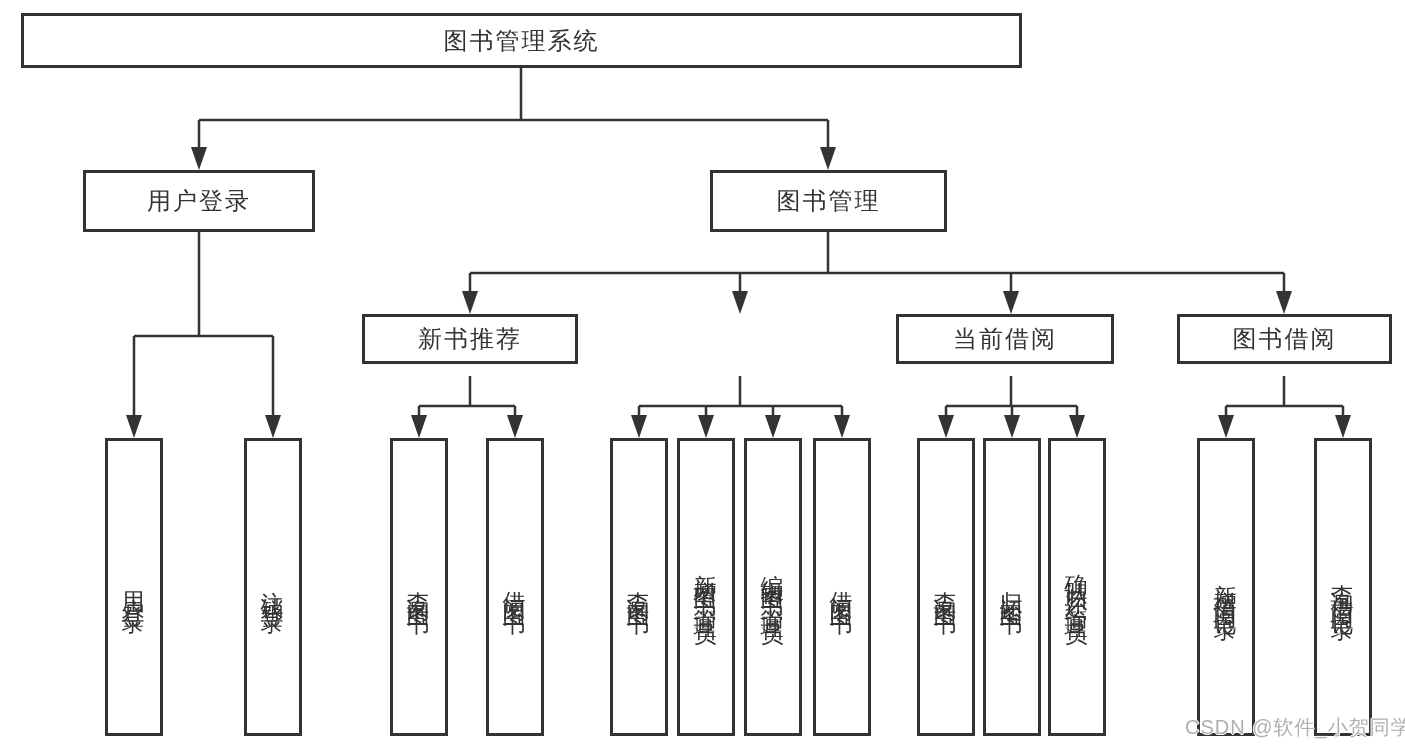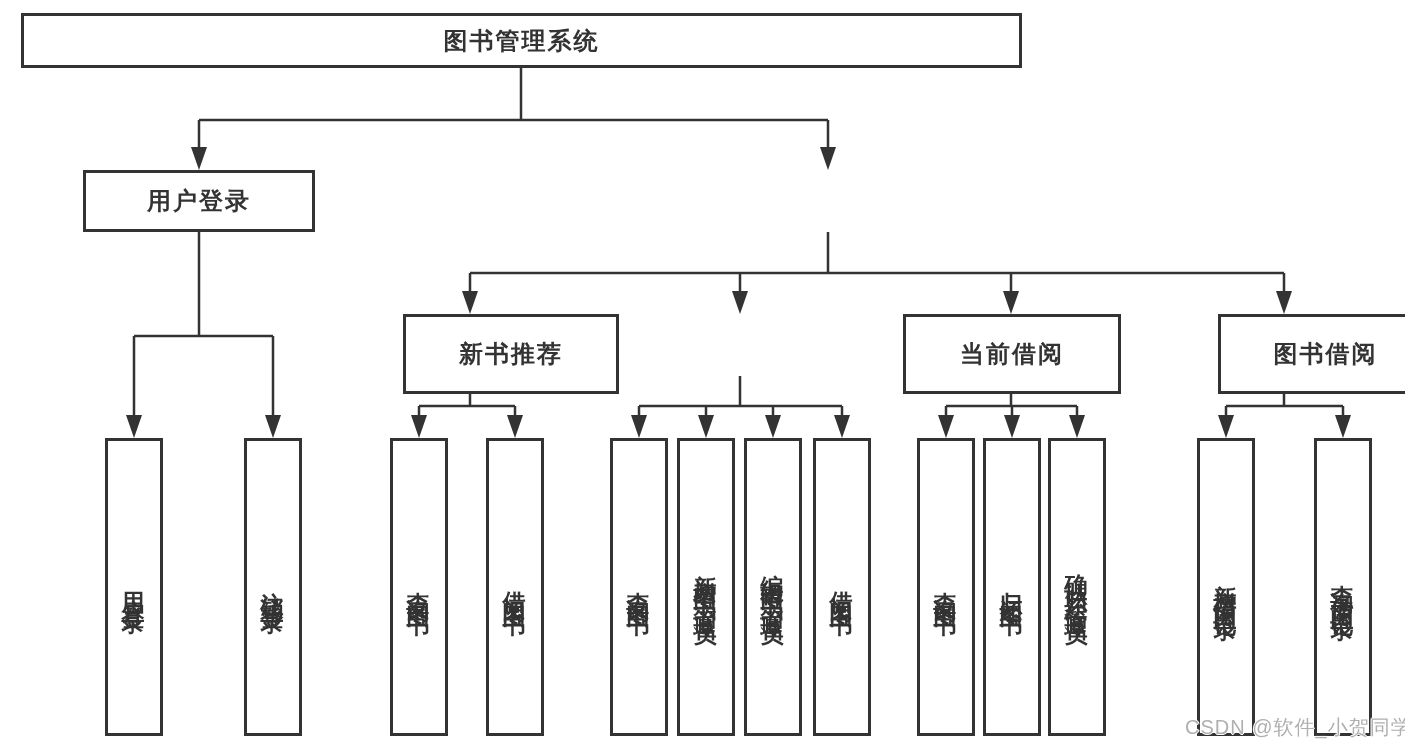--- a/index.html
+++ b/index.html
@@ -43,7 +43,6 @@
     letter-spacing: 2px;
     z-index: 2;
     white-space: nowrap;
-    font-weight: bold;
   }
   .root  { left: 21px;  top: 13px;  width: 1001px; height: 55px; }
   .l2u   { left: 83px;  top: 170px; width: 232px;  height: 62px; }

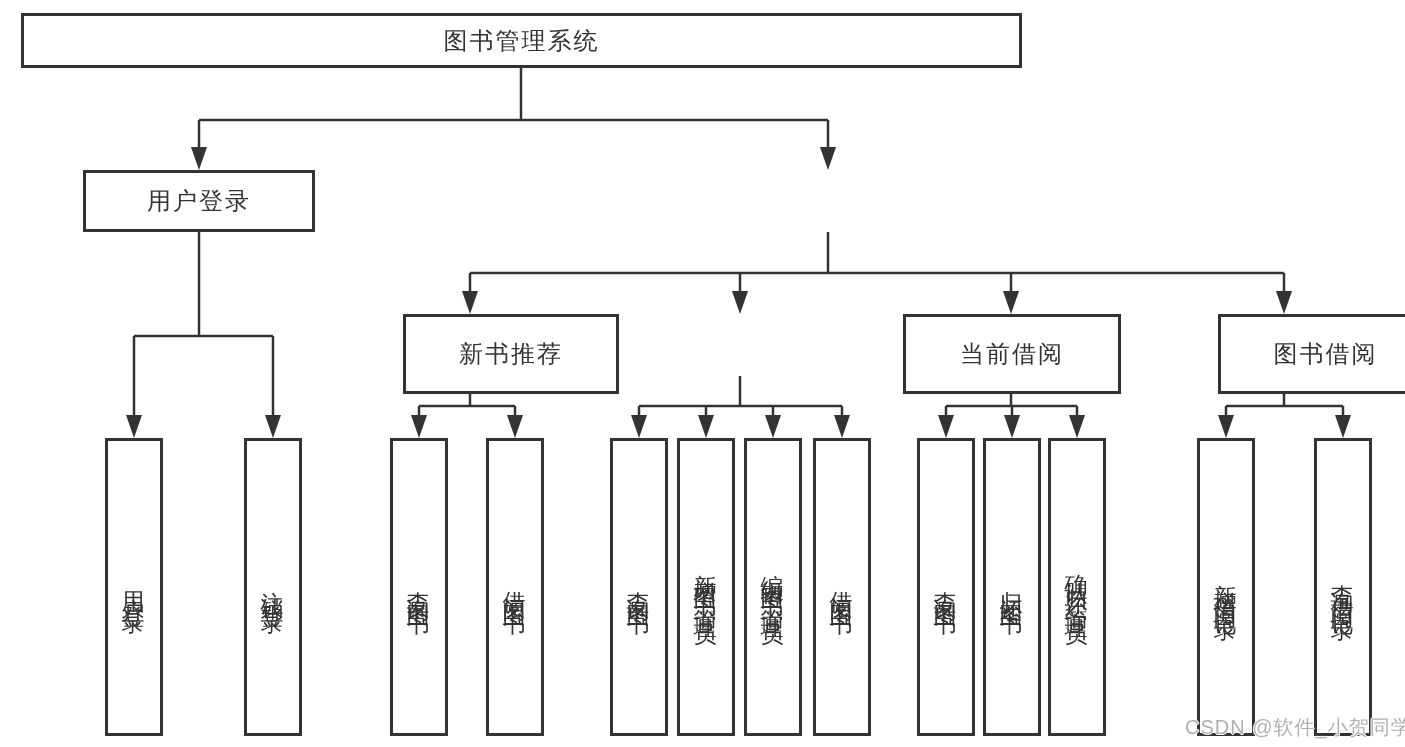--- a/index.html
+++ b/index.html
@@ -149,6 +149,9 @@
   <div class="node l2u">
     <span>用户登录</span>
   </div>
+  <div class="node l2b">
+    <span>图书管理</span>
+  </div>
 
   <div class="node l3 l3nb">
     <span>新书推荐</span>

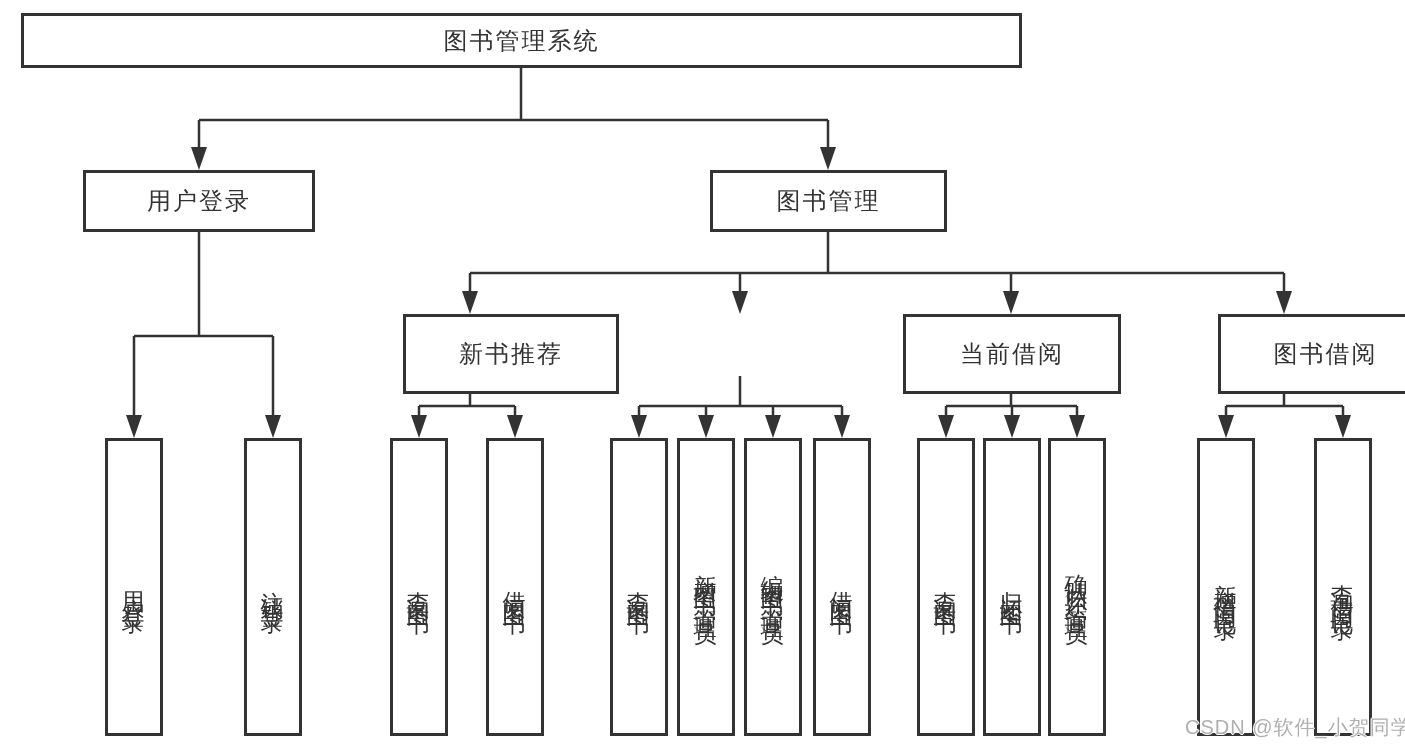--- a/index.html
+++ b/index.html
@@ -47,7 +47,7 @@
   .root  { left: 21px;  top: 13px;  width: 1001px; height: 55px; }
   .l2u   { left: 83px;  top: 170px; width: 232px;  height: 62px; }
   .l2b   { left: 710px; top: 170px; width: 237px;  height: 62px; }
-  .l3    { top: 314px; height: 80px; margin-left: 41px; }
+  .l3    { top: 314px; height: 50px; }
   .l3nb  { left: 362px;  width: 216px; }
   .l3bb  { left: 633px;  width: 215px; }
   .l3cb  { left: 862px;  width: 218px; }

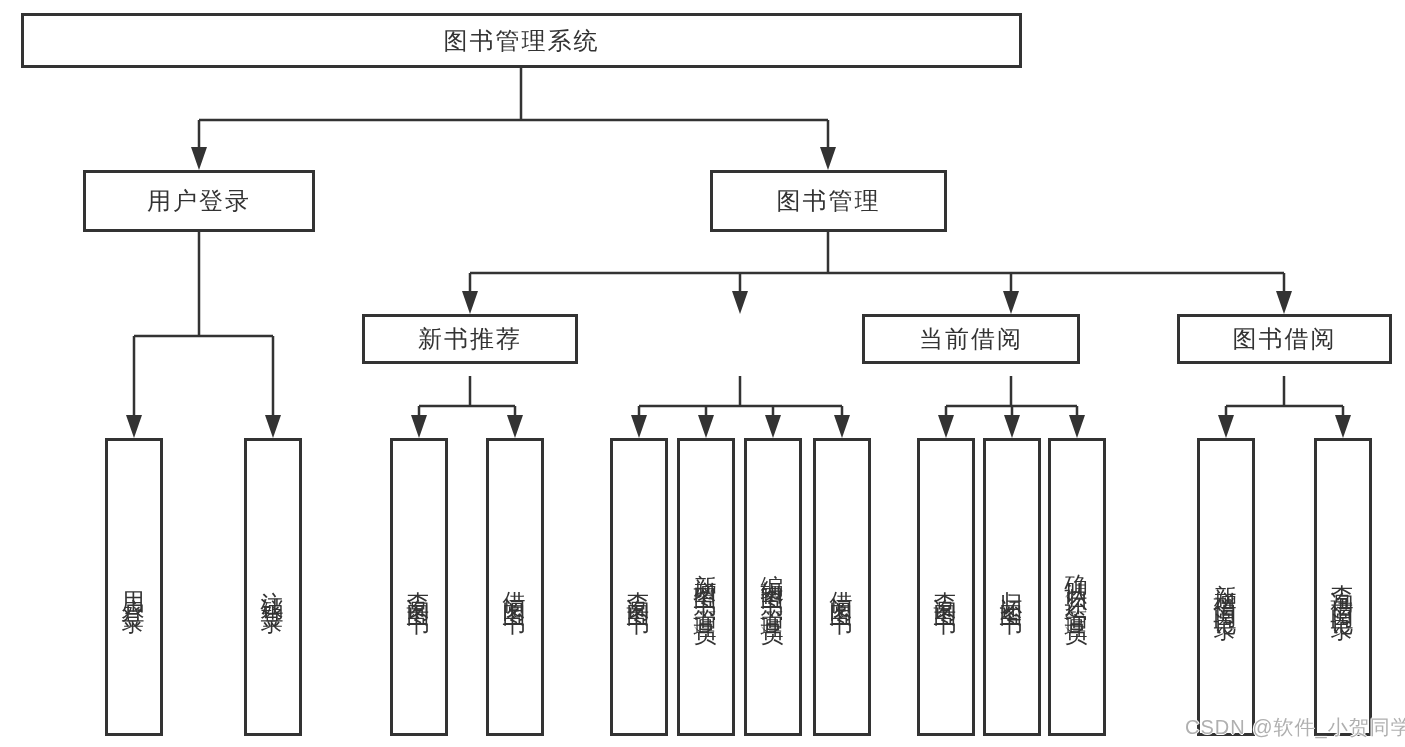--- a/index.html
+++ b/index.html
@@ -50,7 +50,7 @@
   .l3    { top: 314px; height: 50px; }
   .l3nb  { left: 362px;  width: 216px; }
   .l3bb  { left: 633px;  width: 215px; }
-  .l3cb  { left: 862px;  width: 218px; }
+  .l3cb  { left: 896px;  width: 218px; }
   .l3br  { left: 1177px; width: 215px; }
   .leaf {
     top: 438px;

